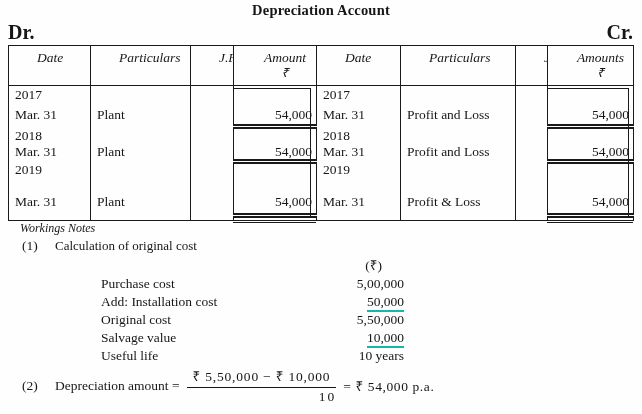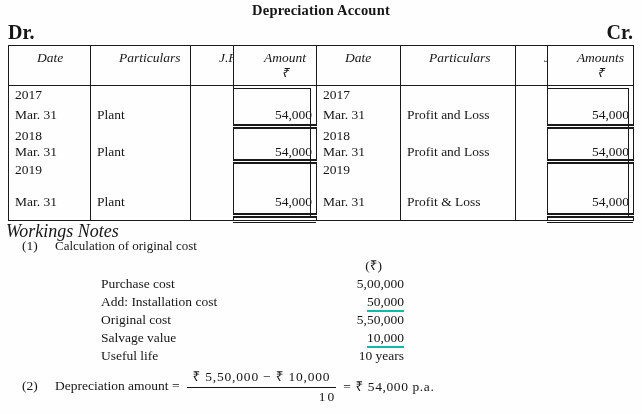--- a/index.html
+++ b/index.html
@@ -42,7 +42,7 @@
   .ov { position:absolute; background:#1a1a1a; }
 
   .workings { position:absolute; left:0; top:0; width:642px; }
-  .wn-head { position:absolute; left:6px; top:221px; font-style:italic; font-size:18px; }
+  .wn-head { position:absolute; left:20px; top:221px; font-style:italic; font-size:12px; }
   .wn1-num { position:absolute; left:22px; top:238px; font-size:13.5px; }
   .wn1-label { position:absolute; left:55px; top:238px; font-size:13px; }
   .wn-list { position:absolute; left:82px; top:257px; width:322px; font-size:13.5px; }

